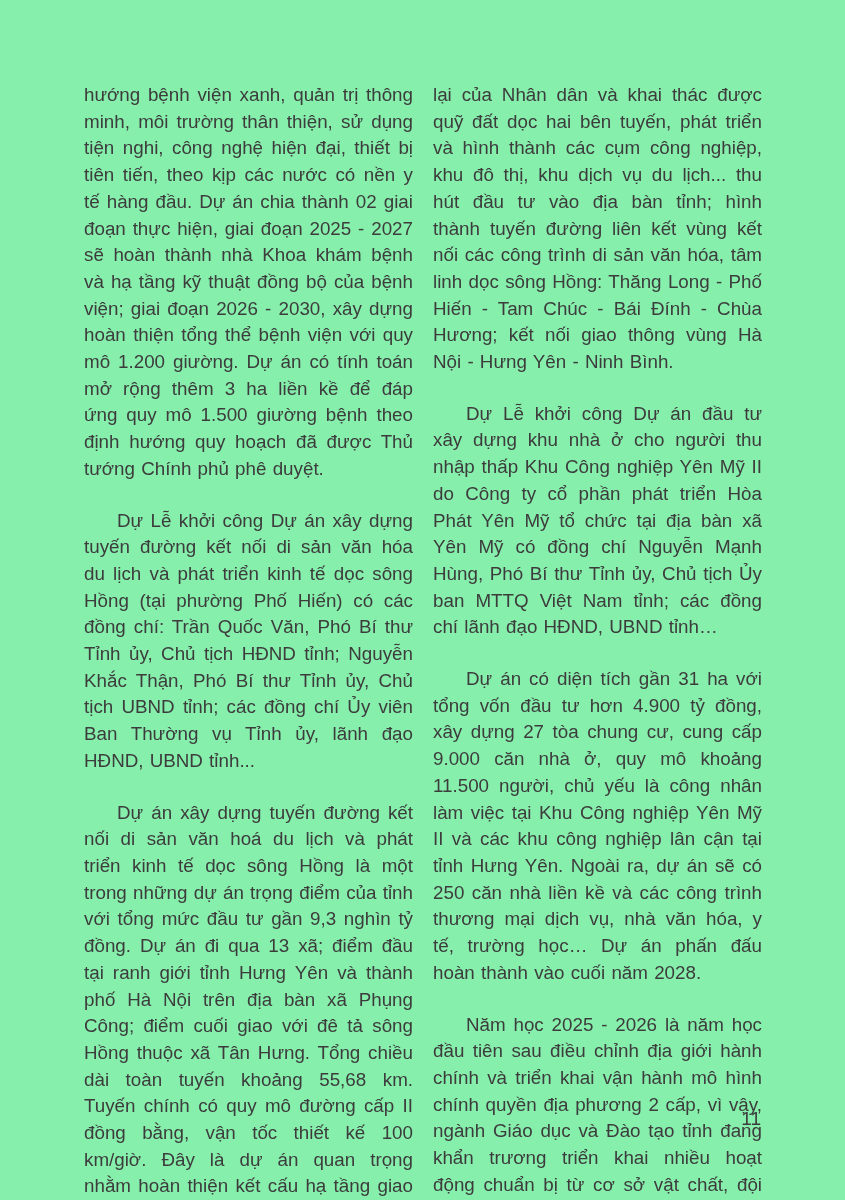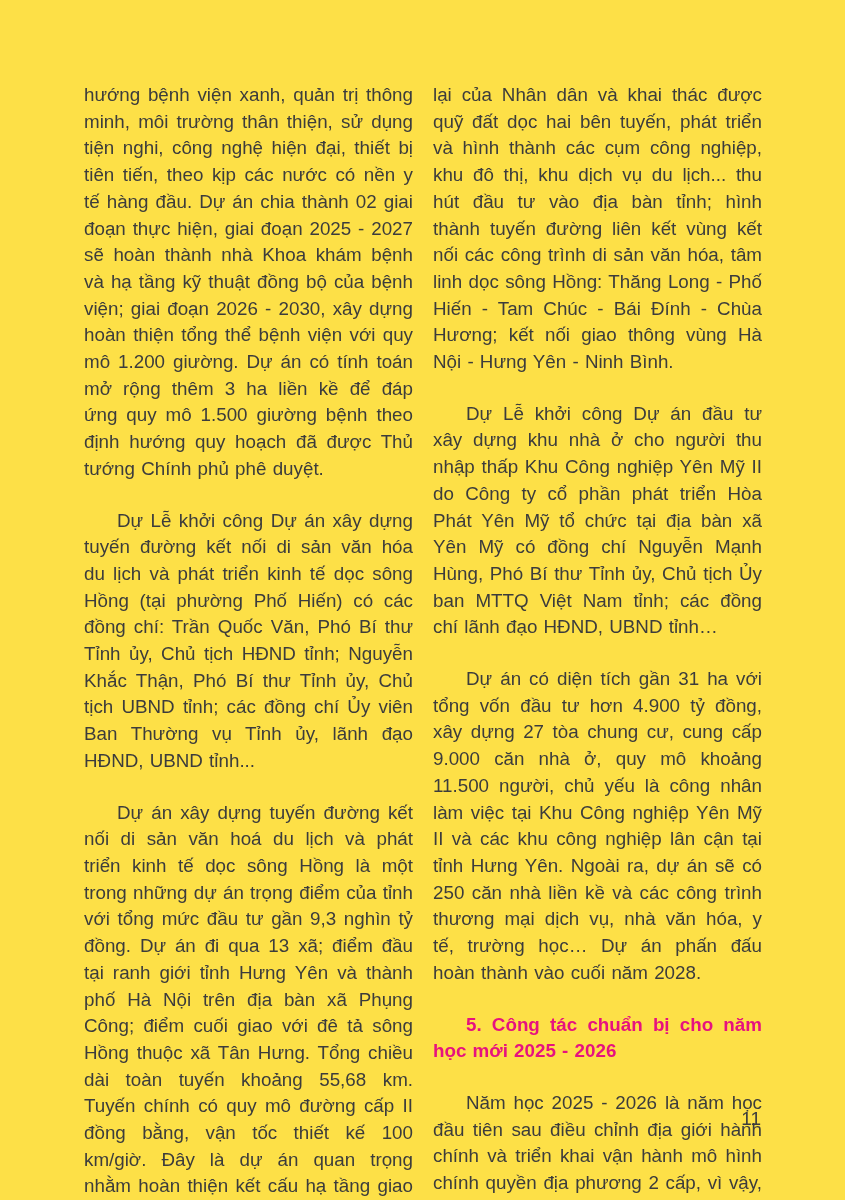--- a/index.html
+++ b/index.html
@@ -16,7 +16,7 @@
   .page {
     position: relative;
     width: 845px; height: 1200px;
-    background: #fde047;
+    background: #86efac;
   }
   .columns {
     position: absolute;

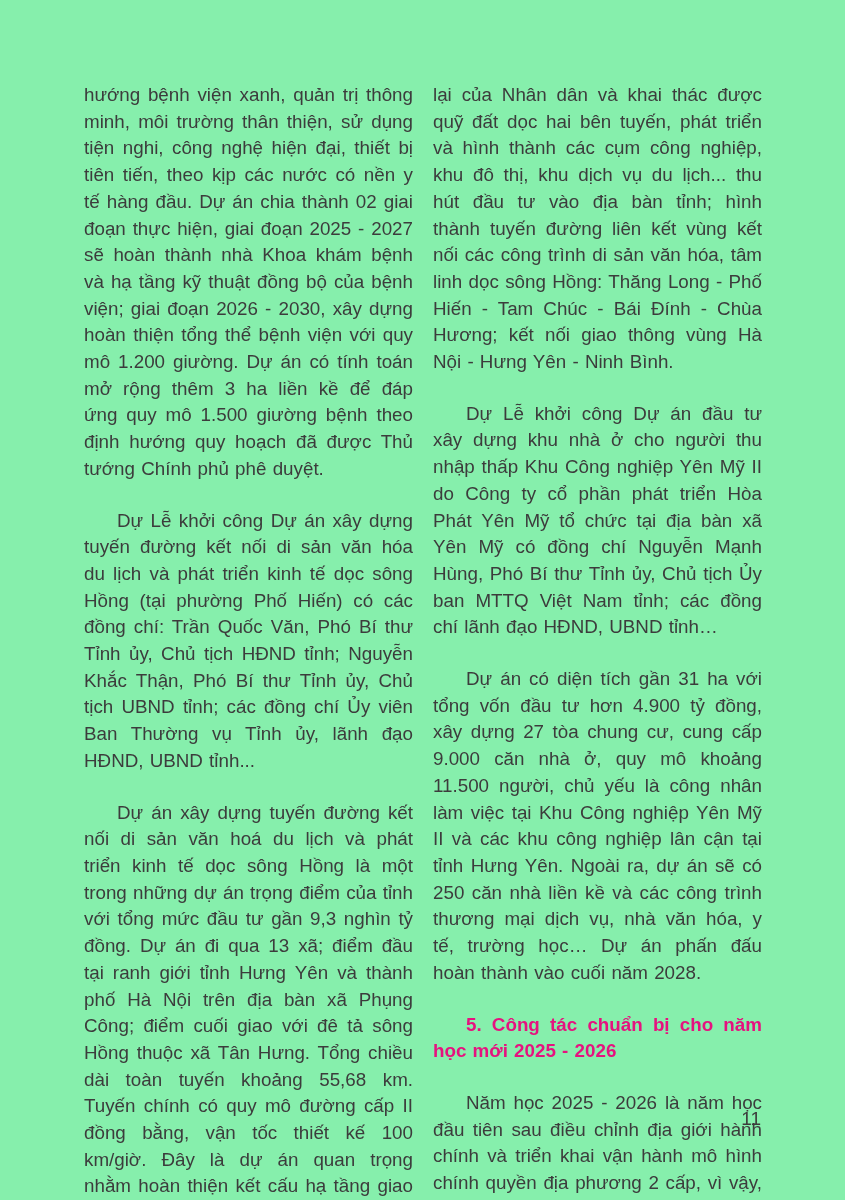--- a/index.html
+++ b/index.html
@@ -65,7 +65,6 @@
         <p class="">lại của Nhân dân và khai thác được quỹ đất dọc hai bên tuyến, phát triển và hình thành các cụm công nghiệp, khu đô thị, khu dịch vụ du lịch... thu hút đầu tư vào địa bàn tỉnh; hình thành tuyến đường liên kết vùng kết nối các công trình di sản văn hóa, tâm linh dọc sông Hồng: Thăng Long - Phố Hiến - Tam Chúc - Bái Đính - Chùa Hương; kết nối giao thông vùng Hà Nội - Hưng Yên - Ninh Bình.</p>
         <p class="indent">Dự Lễ khởi công Dự án đầu tư xây dựng khu nhà ở cho người thu nhập thấp Khu Công nghiệp Yên Mỹ II do Công ty cổ phần phát triển Hòa Phát Yên Mỹ tổ chức tại địa bàn xã Yên Mỹ có đồng chí Nguyễn Mạnh Hùng, Phó Bí thư Tỉnh ủy, Chủ tịch Ủy ban MTTQ Việt Nam tỉnh; các đồng chí lãnh đạo HĐND, UBND tỉnh…</p>
         <p class="indent">Dự án có diện tích gần 31 ha với tổng vốn đầu tư hơn 4.900 tỷ đồng, xây dựng 27 tòa chung cư, cung cấp 9.000 căn nhà ở, quy mô khoảng 11.500 người, chủ yếu là công nhân làm việc tại Khu Công nghiệp Yên Mỹ II và các khu công nghiệp lân cận tại tỉnh Hưng Yên. Ngoài ra, dự án sẽ có 250 căn nhà liền kề và các công trình thương mại dịch vụ, nhà văn hóa, y tế, trường học… Dự án phấn đấu hoàn thành vào cuối năm 2028.</p>
-        <p class="indent heading">5. Công tác chuẩn bị cho năm học mới 2025 - 2026</p>
         <p class="indent">Năm học 2025 - 2026 là năm học đầu tiên sau điều chỉnh địa giới hành chính và triển khai vận hành mô hình chính quyền địa phương 2 cấp, vì vậy, ngành Giáo dục và Đào tạo tỉnh đang khẩn trương triển khai nhiều hoạt động chuẩn bị từ cơ sở vật chất, đội ngũ giáo viên đến công tác</p>
       </div>
   </div>

